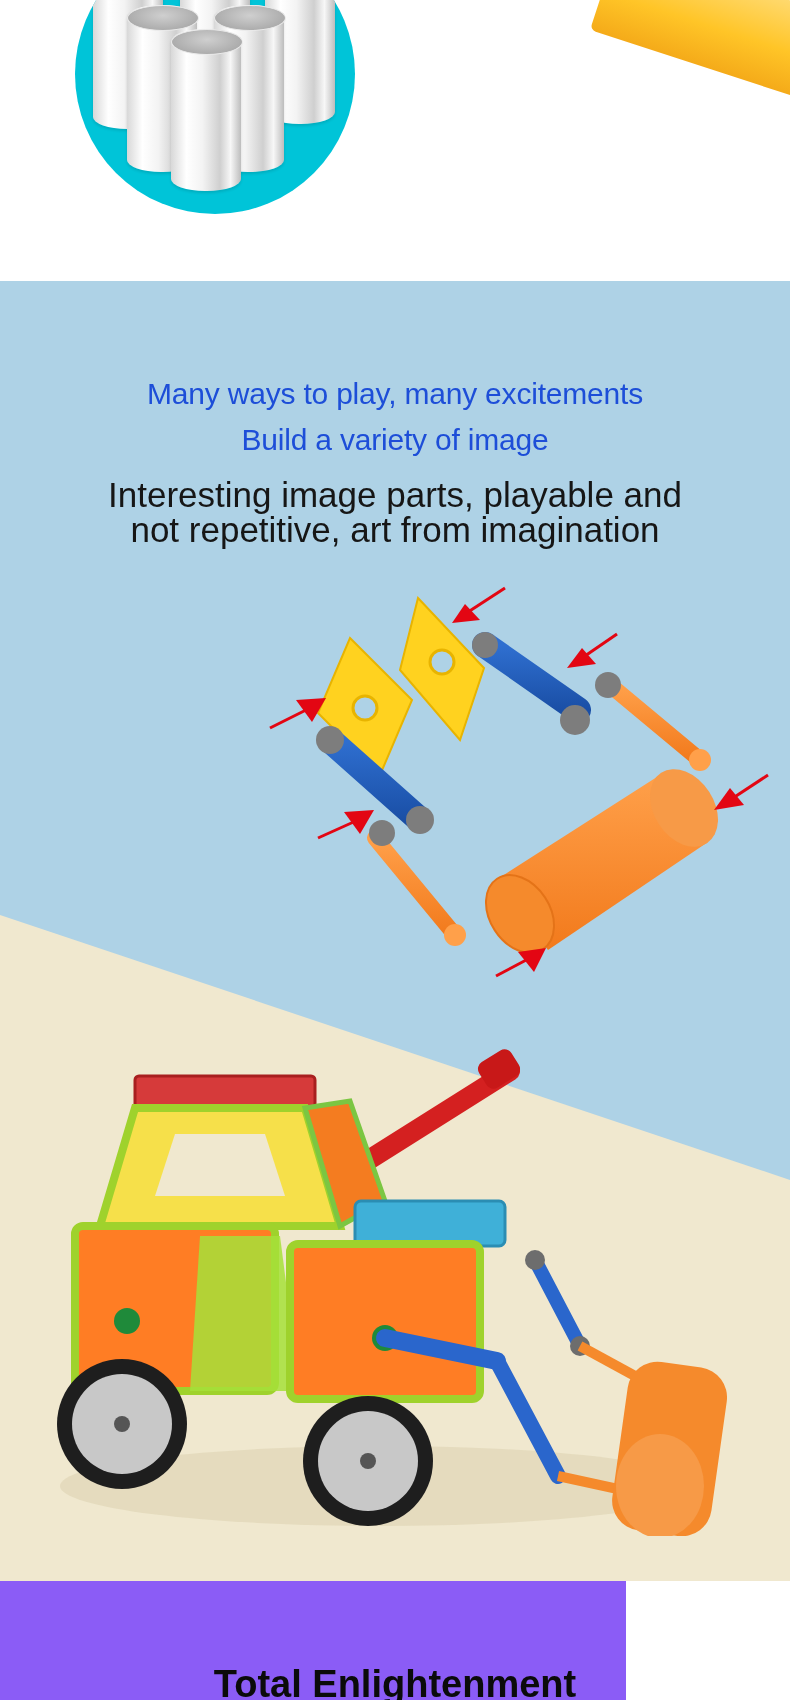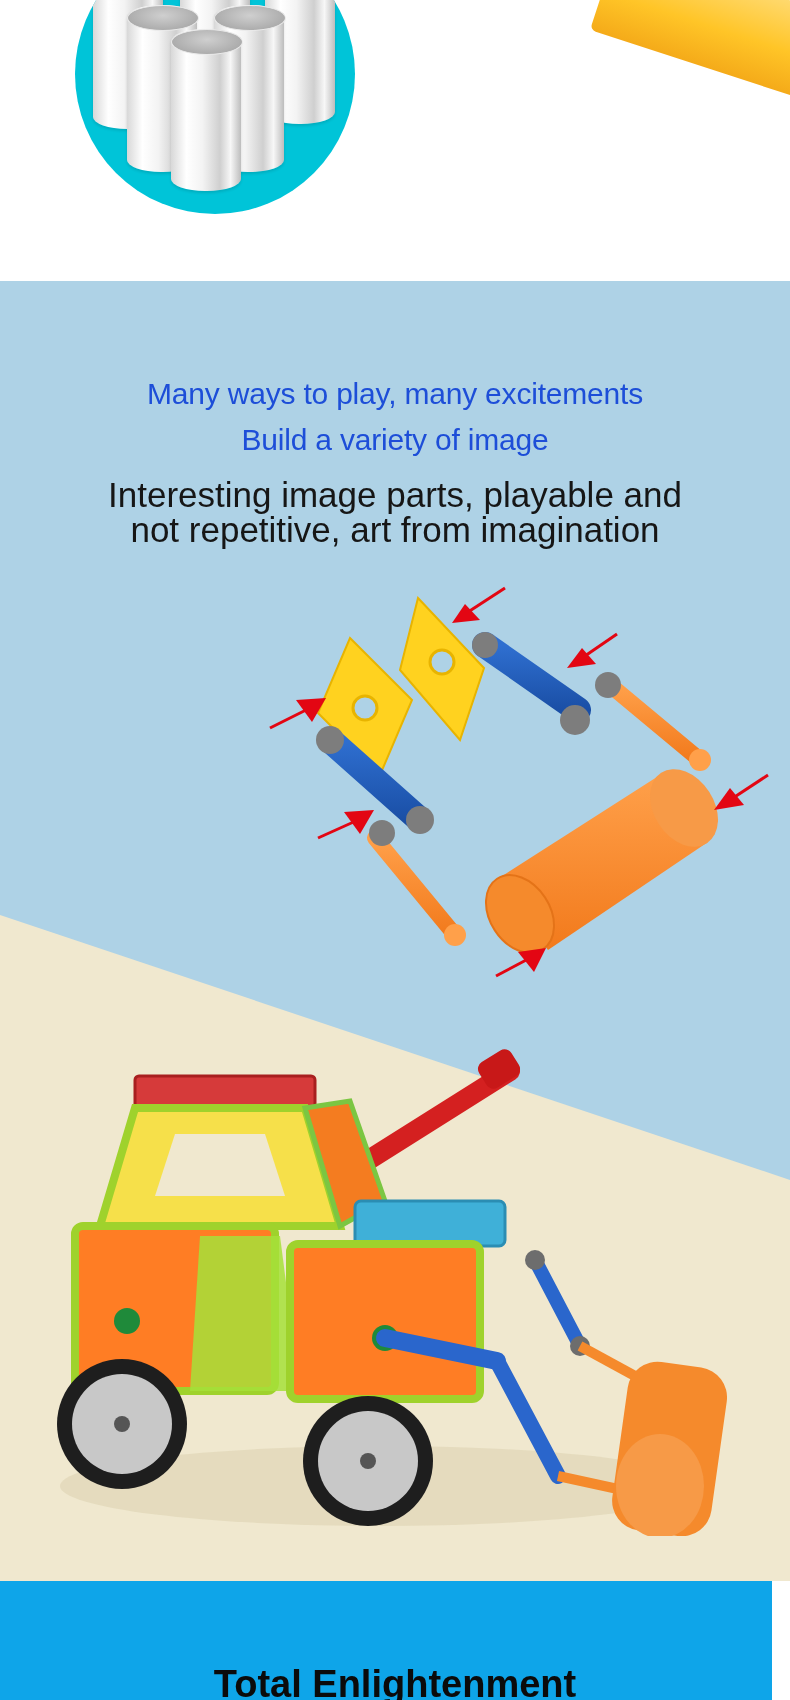--- a/index.html
+++ b/index.html
@@ -23,7 +23,7 @@
     .parts-diagram { position: absolute; left: 260px; top: 299px; width: 520px; height: 400px; }
     .toy-vehicle { position: absolute; left: 50px; top: 735px; width: 690px; height: 520px; }
 
-    .section-bottom { position: absolute; left: 0; top: 1581px; width: 772px; height: 119px; background: #0ea5e9; }
+    .section-bottom { position: absolute; left: 0; top: 1581px; width: 626px; height: 119px; background: #8b5cf6; }
     .bottom-title { position: absolute; left: 0; top: 80px; width: 790px; text-align: center; font-weight: bold; font-size: 38px; line-height: 46px; color: #0b0b0b; }
   </style>
 </head>

